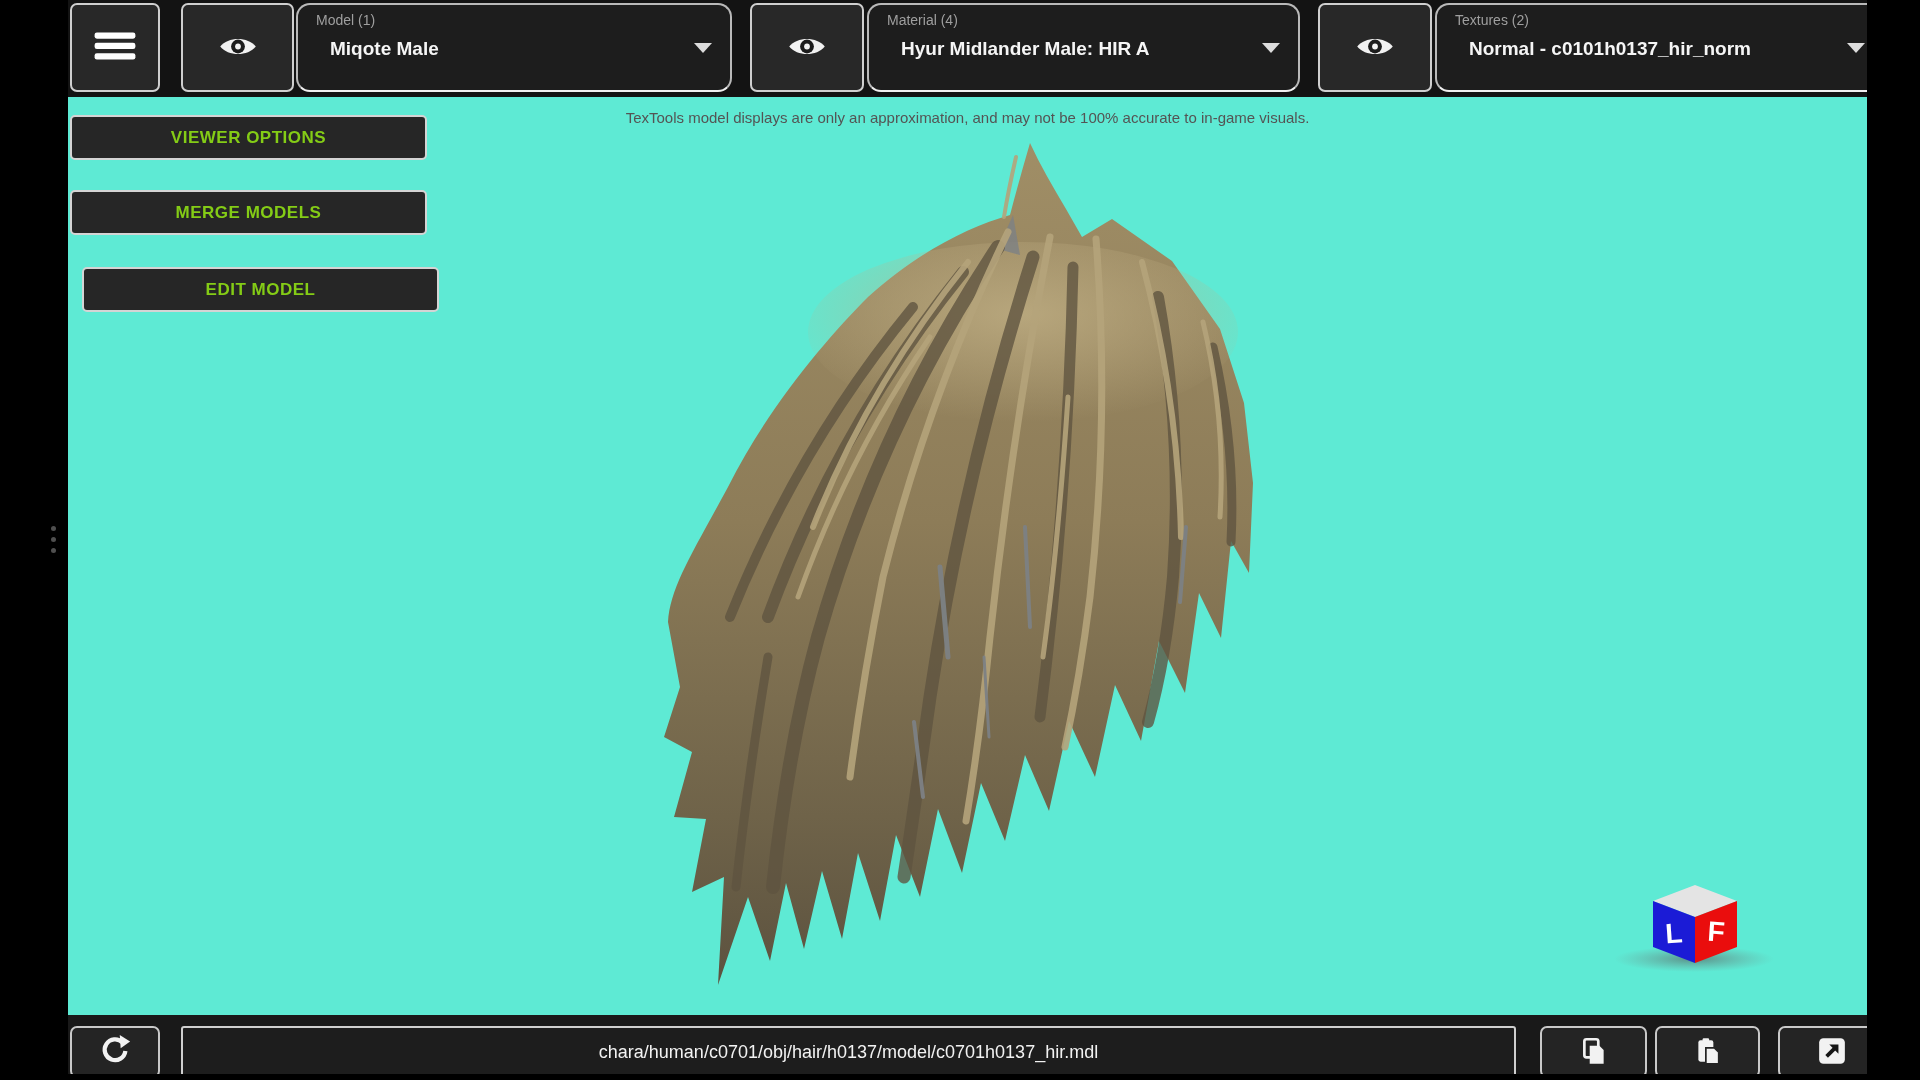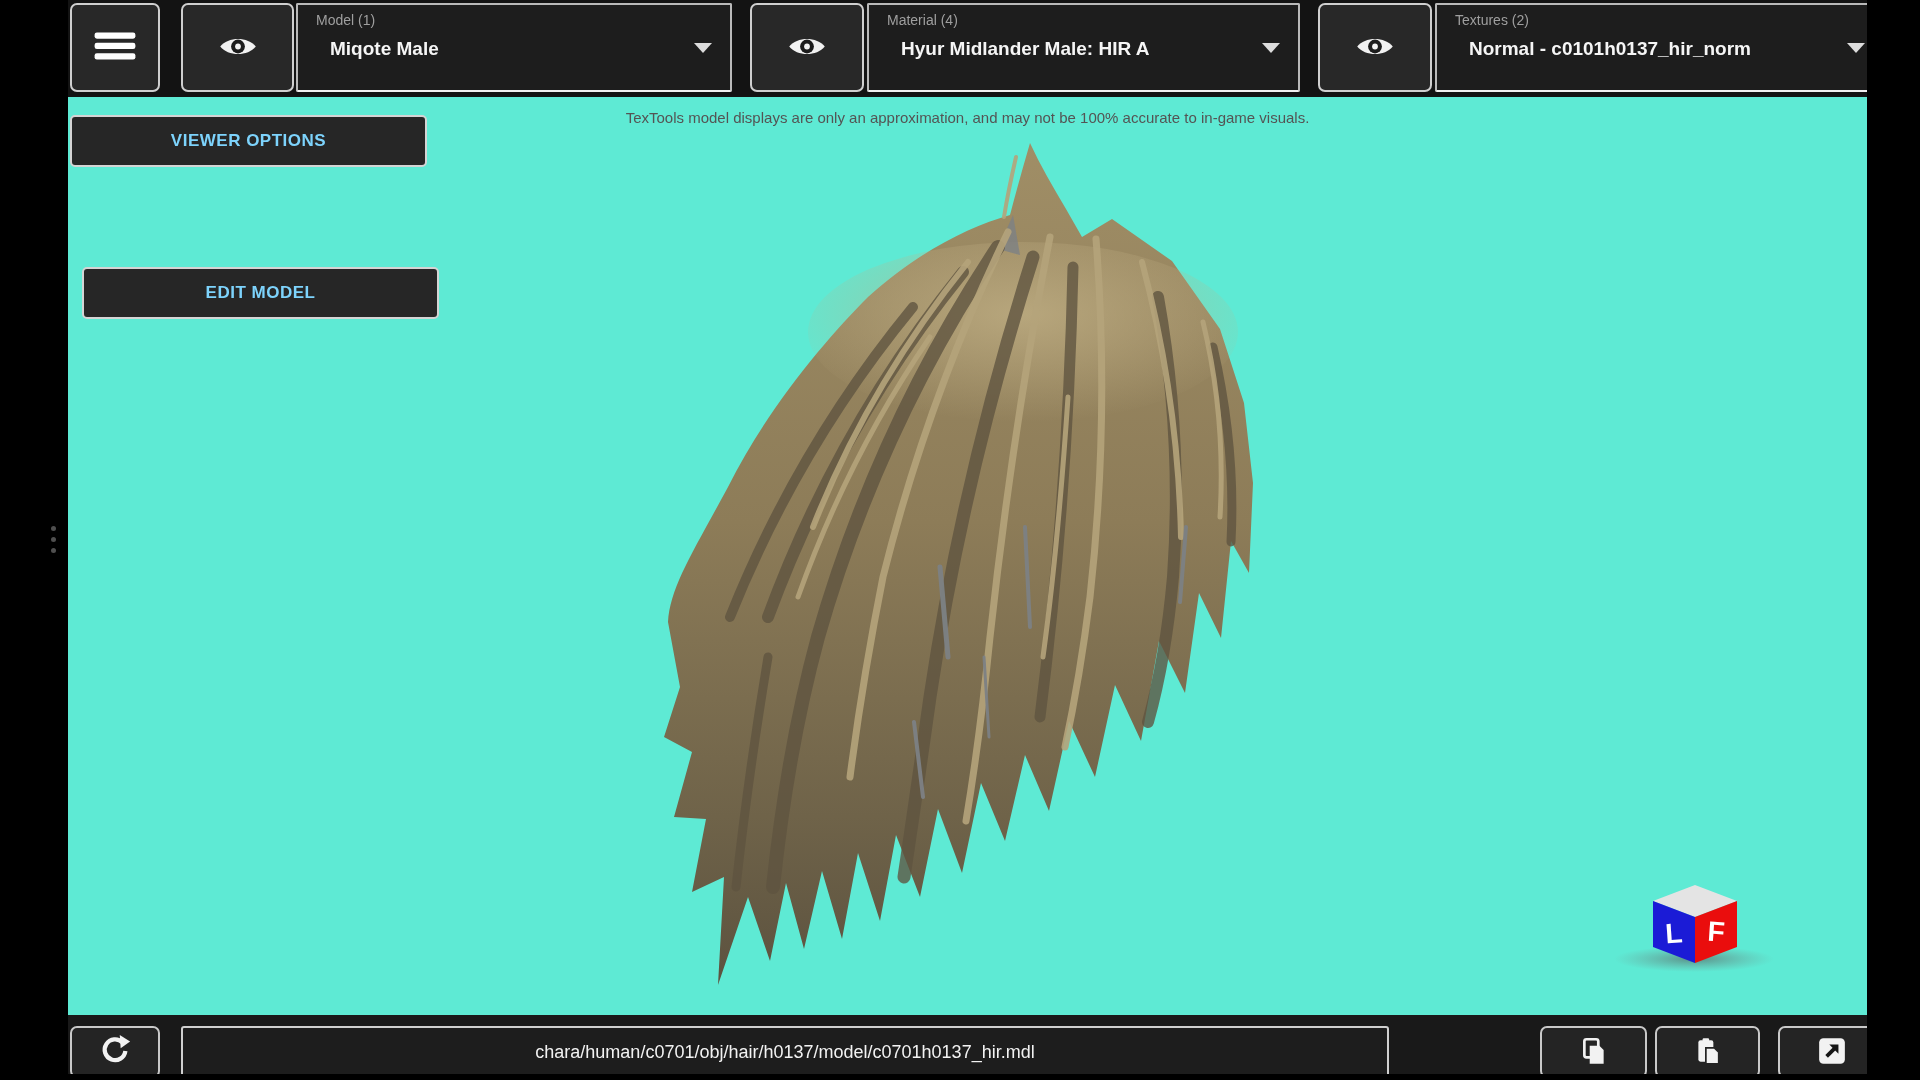--- a/index.html
+++ b/index.html
@@ -16,7 +16,7 @@
   }
   .dropdown {
     position:absolute; top:3px; height:89px; background:#1d1d1d;
-    border:2px solid #b9b9b9; border-bottom-color:#f0f0f0; border-radius:2px;
+    border:2px solid #b9b9b9; border-bottom-color:#f0f0f0; border-radius:14px;
     cursor:pointer;
   }
   .dd-label { position:absolute; left:18px; top:7px; font-size:14px; color:#9f9f9f; }

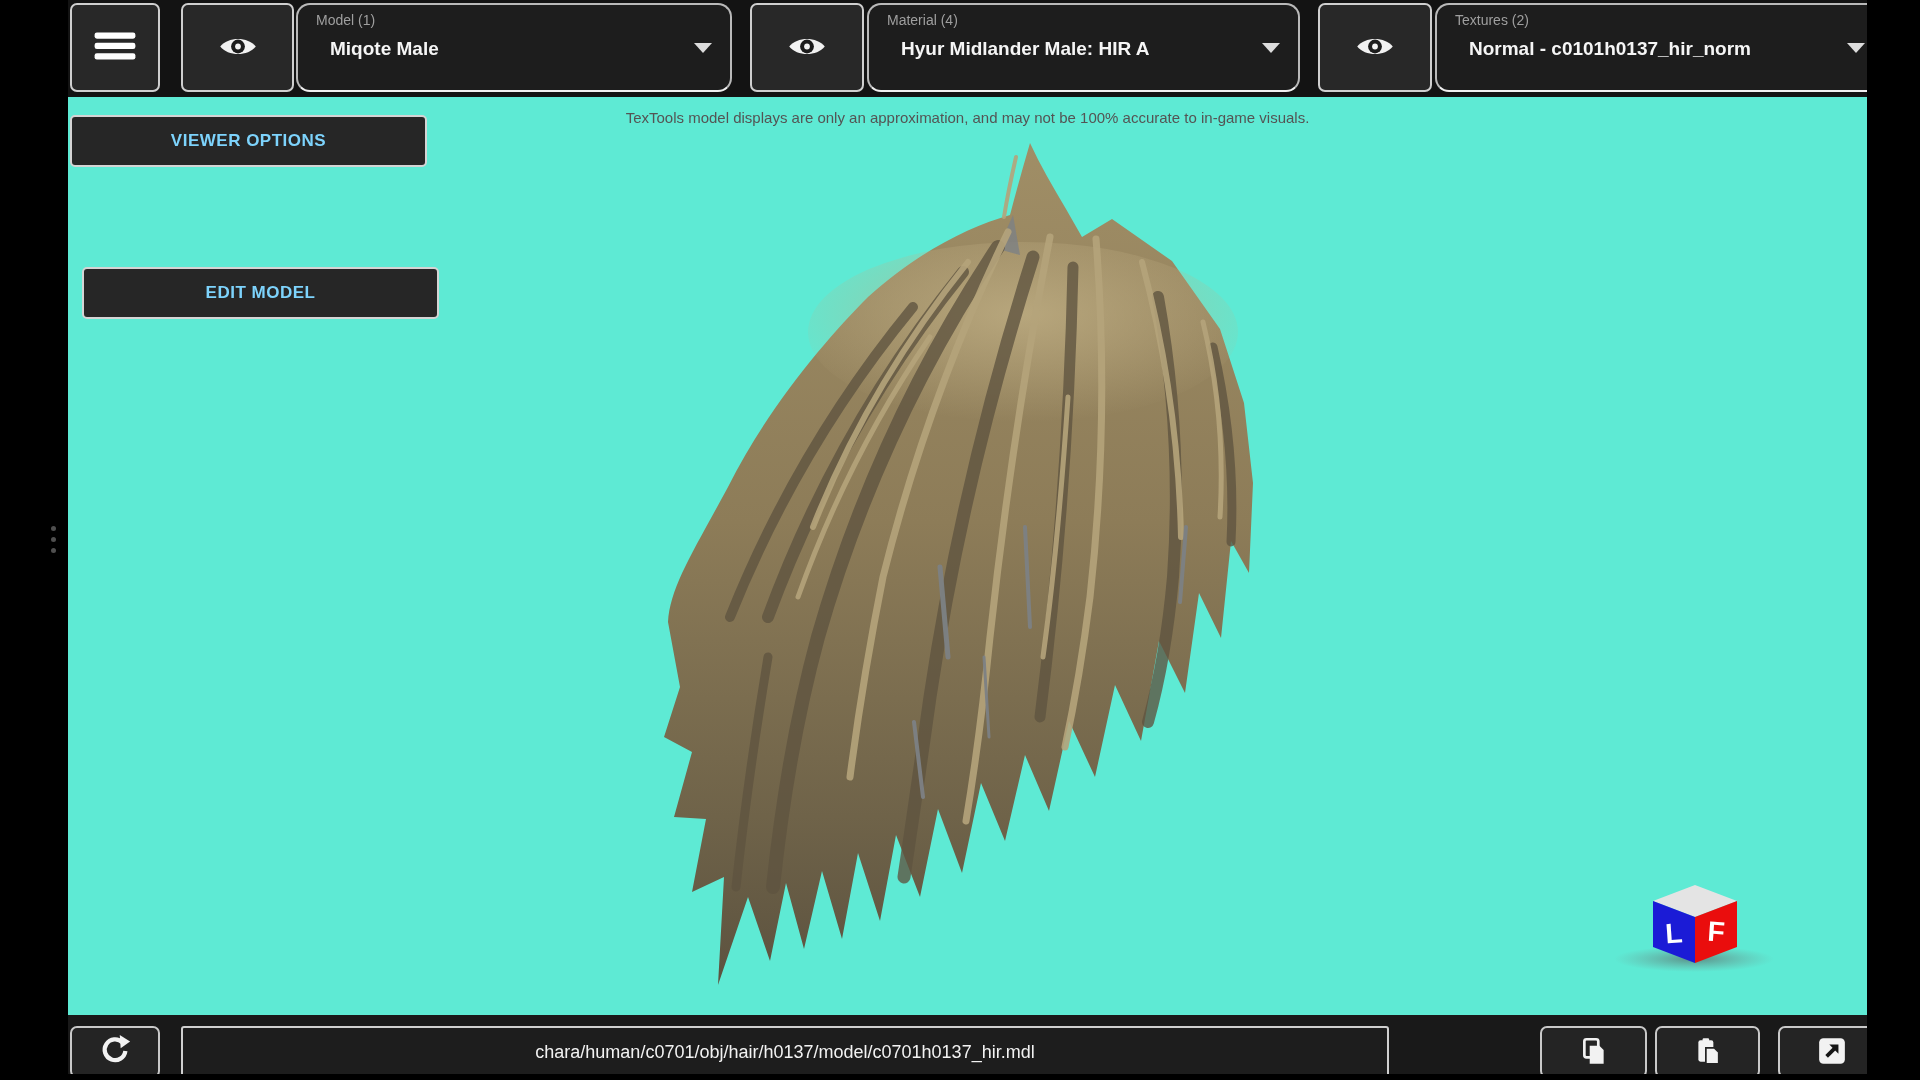--- a/index.html
+++ b/index.html
@@ -39,8 +39,8 @@
 
   
   .side-btn {
-    position:absolute; left:70px; width:357px; height:52px; background:#262626;
-    border:2px solid #d4d4d4; border-radius:5px; color:#7dd3fc; font-weight:bold;
+    position:absolute; left:70px; width:357px; height:45px; background:#262626;
+    border:2px solid #d4d4d4; border-radius:5px; color:#84cc16; font-weight:bold;
     font-size:17px; letter-spacing:0.5px; display:flex; align-items:center;
     justify-content:center; cursor:pointer; z-index:6;
     font-family:"Liberation Sans", sans-serif;

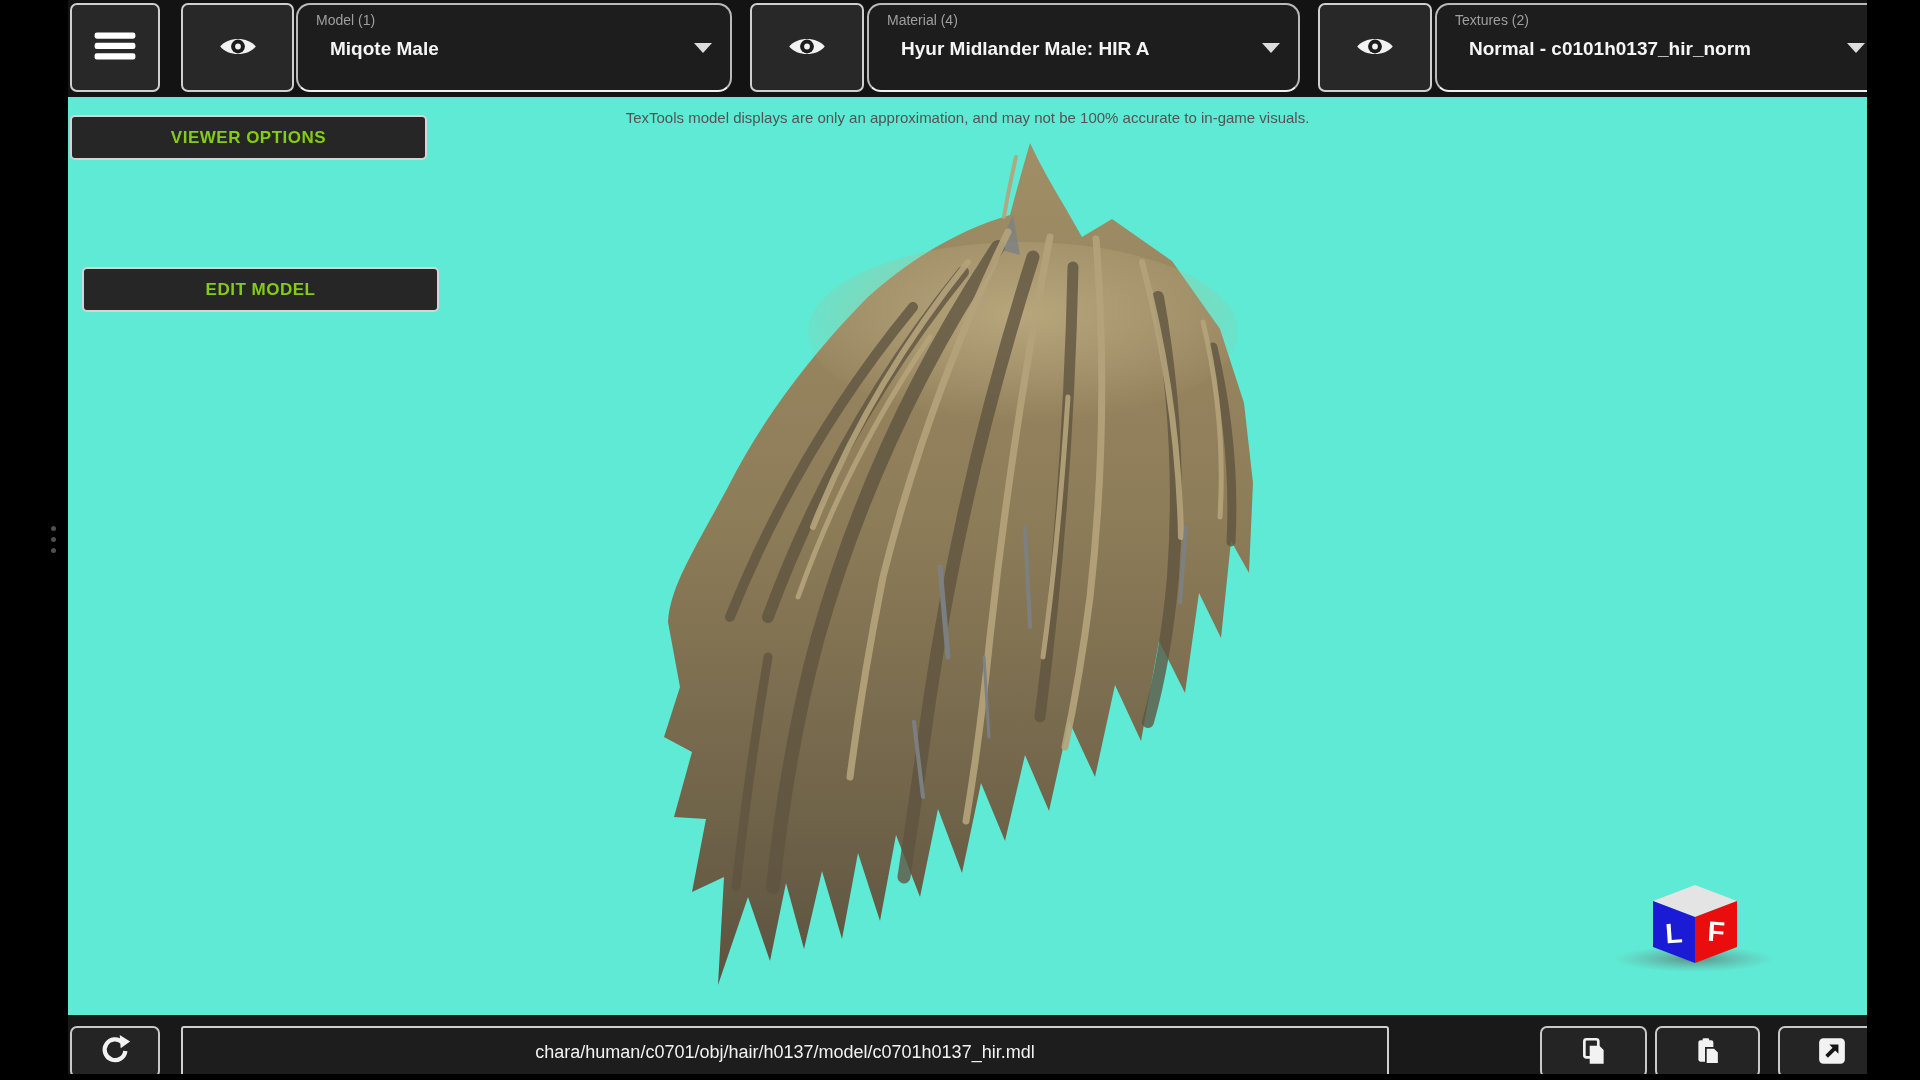--- a/index.html
+++ b/index.html
@@ -224,6 +224,9 @@
   <button class="side-btn" id="btn-viewer-options">
     <span>VIEWER OPTIONS</span>
   </button>
+  <button class="side-btn" id="btn-merge-models">
+    <span>MERGE MODELS</span>
+  </button>
   <button class="side-btn" id="btn-edit-model">
     <span>EDIT MODEL</span>
   </button>

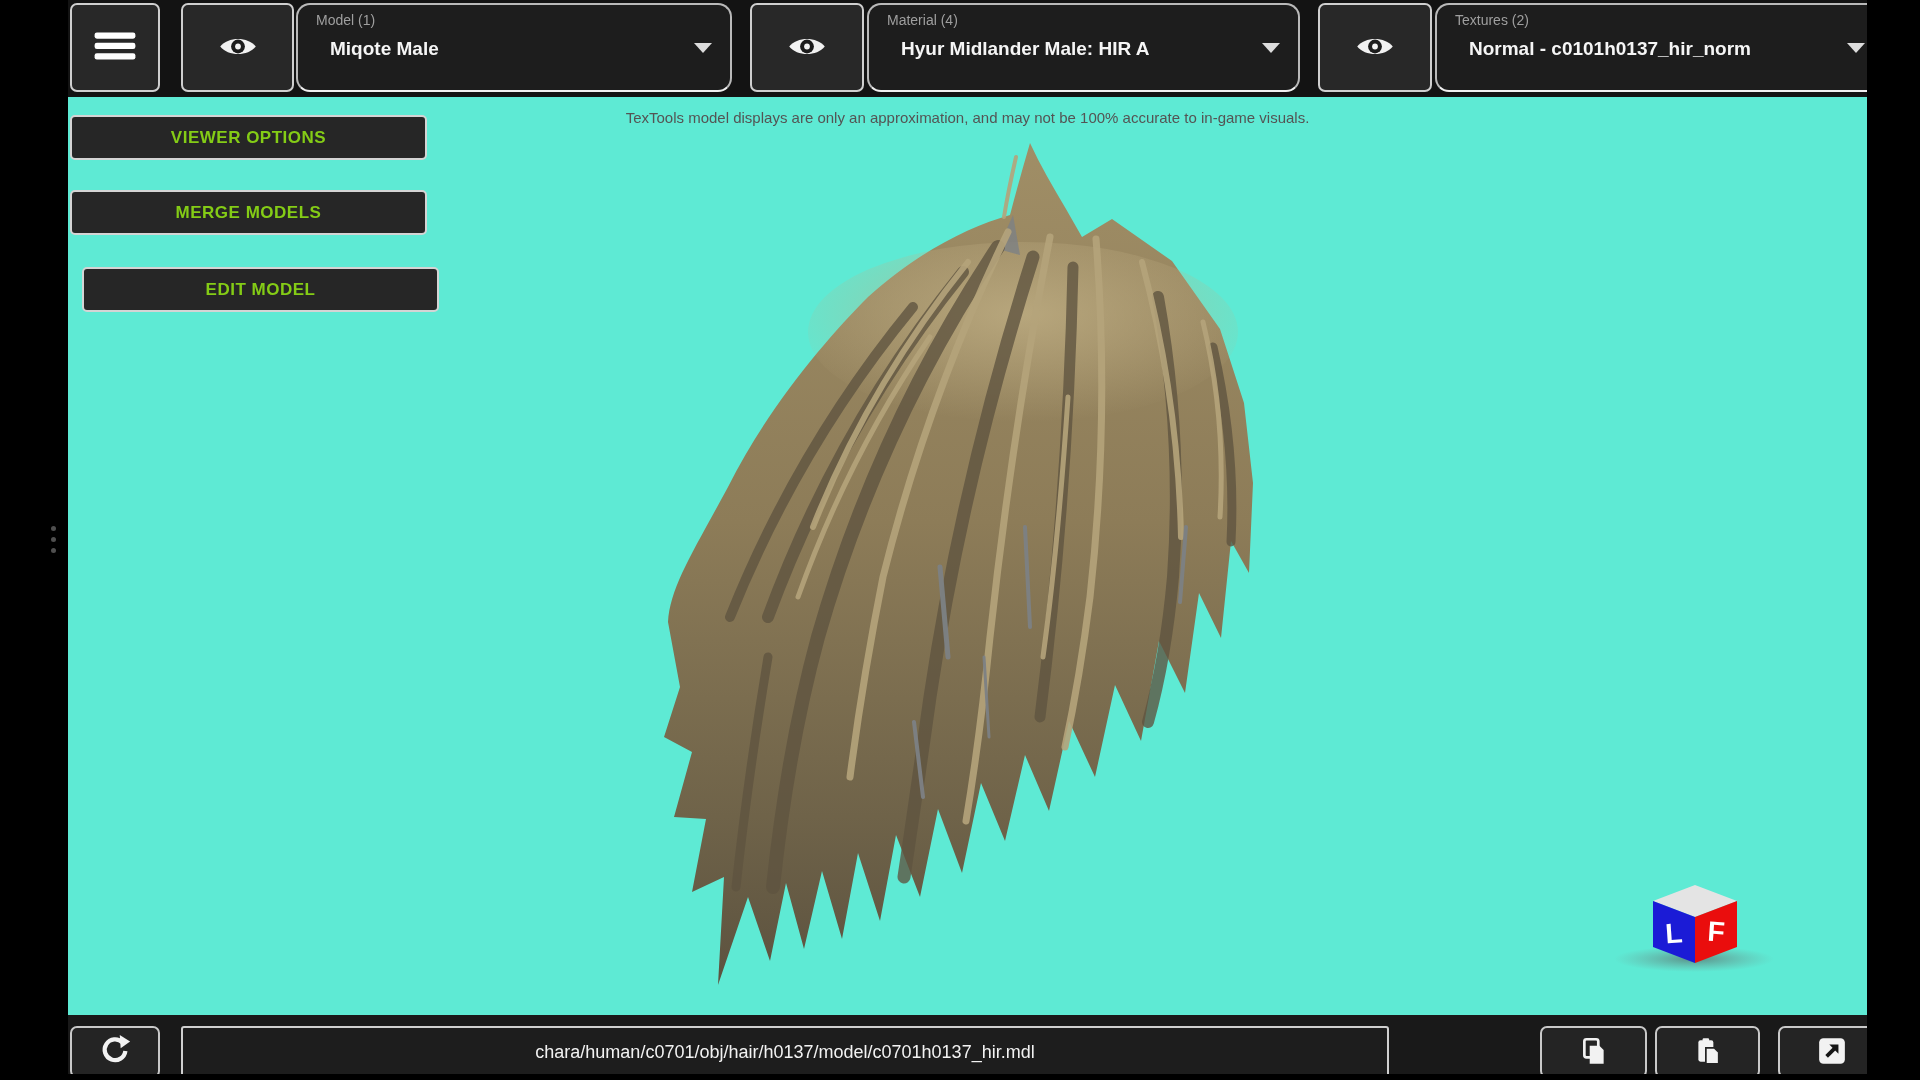--- a/index.html
+++ b/index.html
@@ -58,7 +58,7 @@
     justify-content:center; cursor:pointer; padding:0;
   }
   .path-field {
-    position:absolute; left:181px; top:11px; width:1208px; height:52px;
+    position:absolute; left:181px; top:11px; width:1335px; height:52px;
     background:#1d1d1d; border:2px solid #cfcfcf; border-radius:3px;
     display:flex; align-items:center; justify-content:center;
   }

